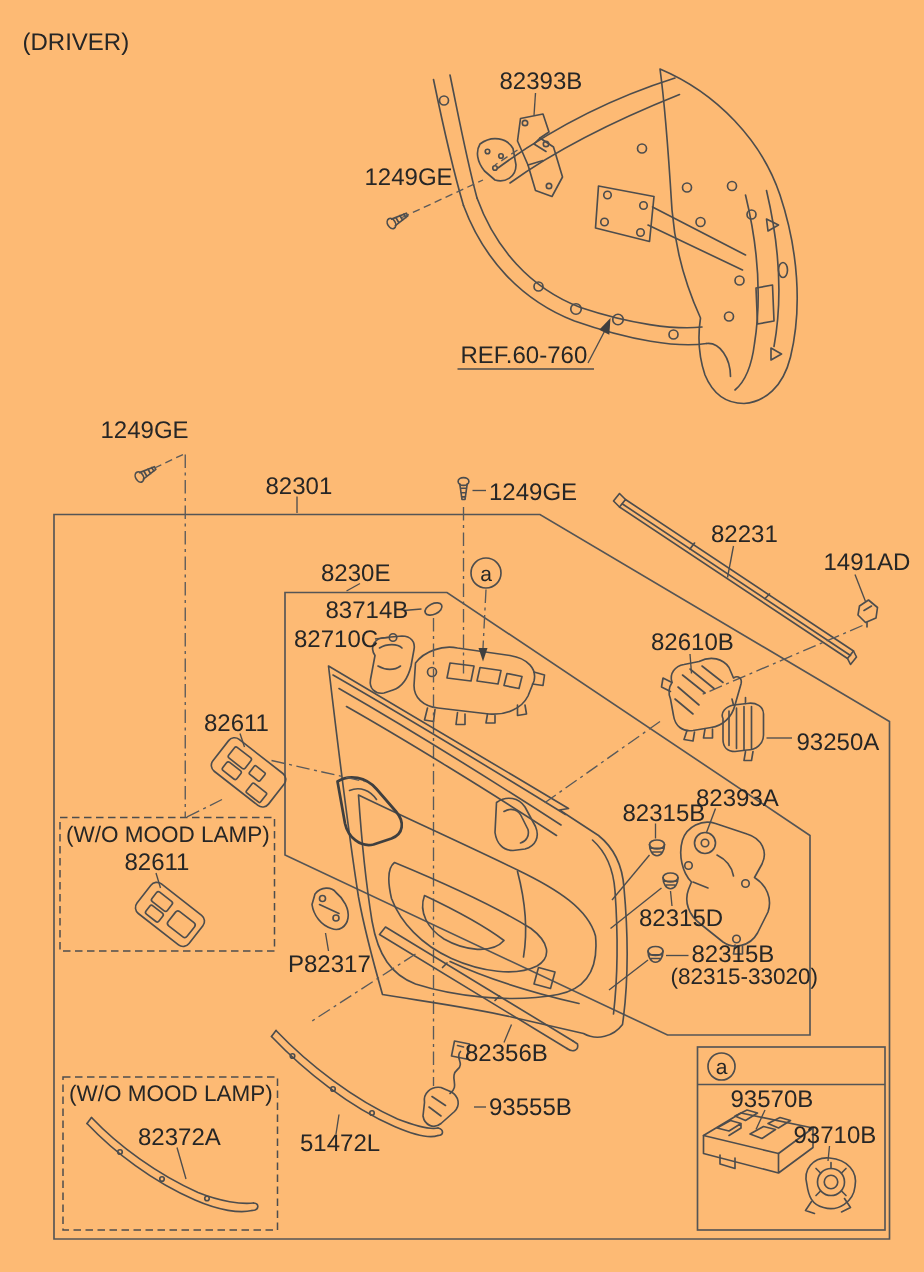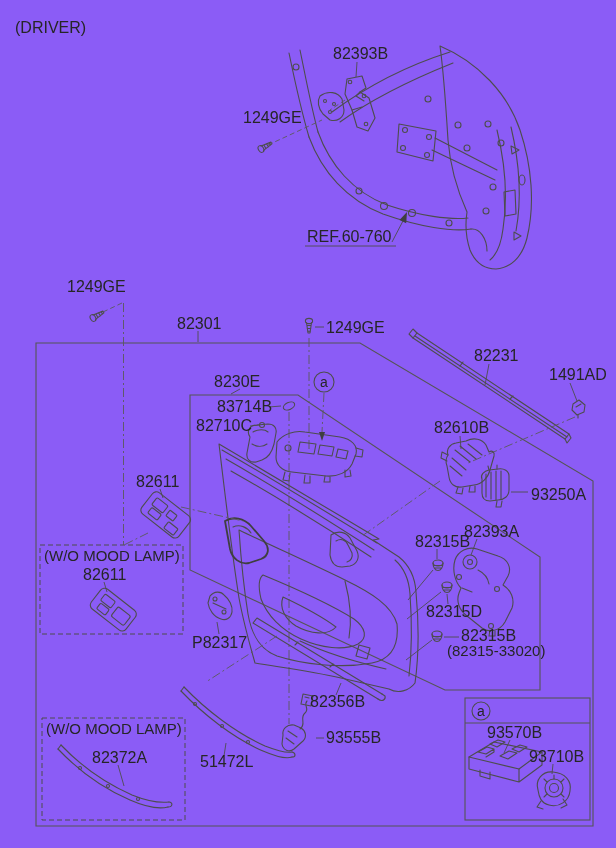--- a/index.html
+++ b/index.html
@@ -3,7 +3,7 @@
 <meta charset="utf-8">
 <style>
   html,body{margin:0;padding:0;background:#ffffff;}
-  #stage{position:relative;width:616px;height:848px;background:#8b5cf6;overflow:hidden;
+  #stage{position:relative;width:616px;height:848px;background:#fdba74;overflow:hidden;
          font-family:"Liberation Sans",sans-serif;}
   svg{position:absolute;left:0;top:0;}
   .part{fill:none;stroke:#4d4d4d;stroke-width:1.1;stroke-linecap:round;stroke-linejoin:round;}

